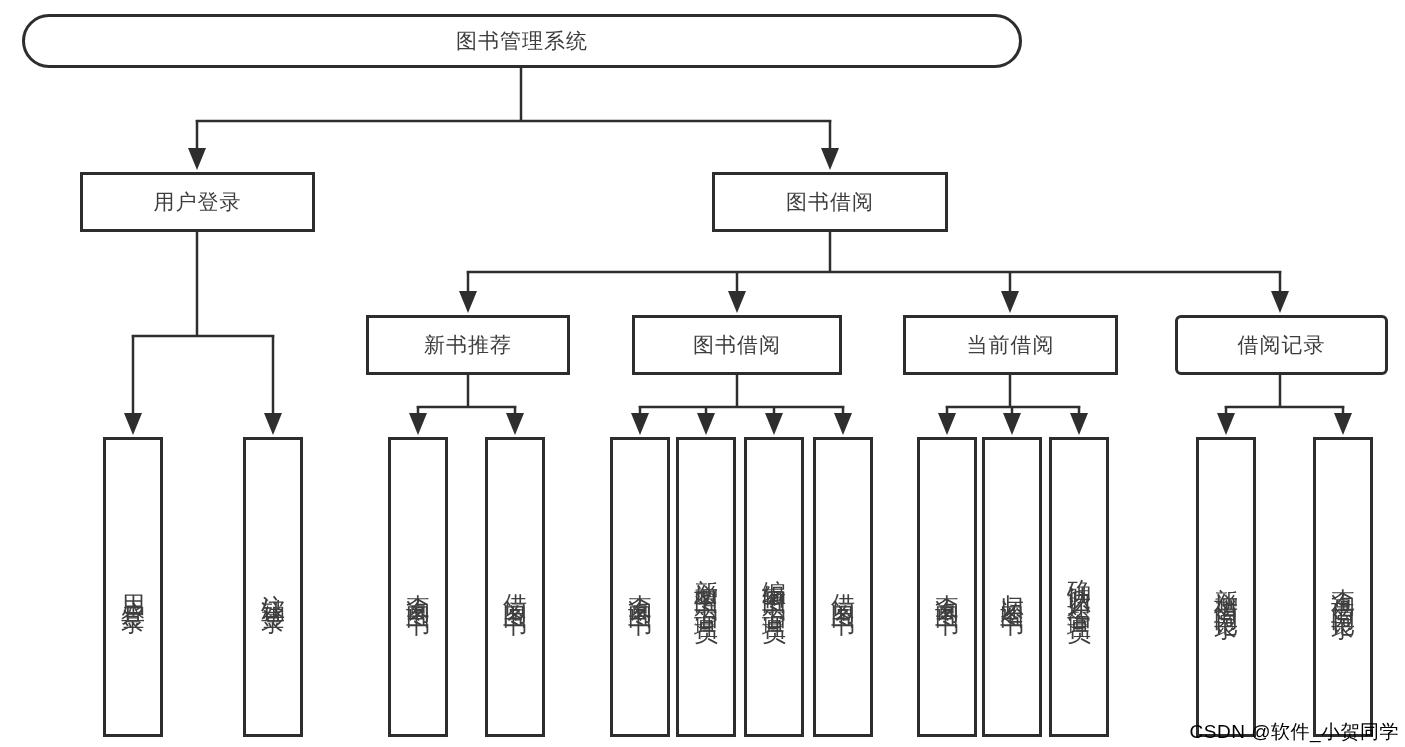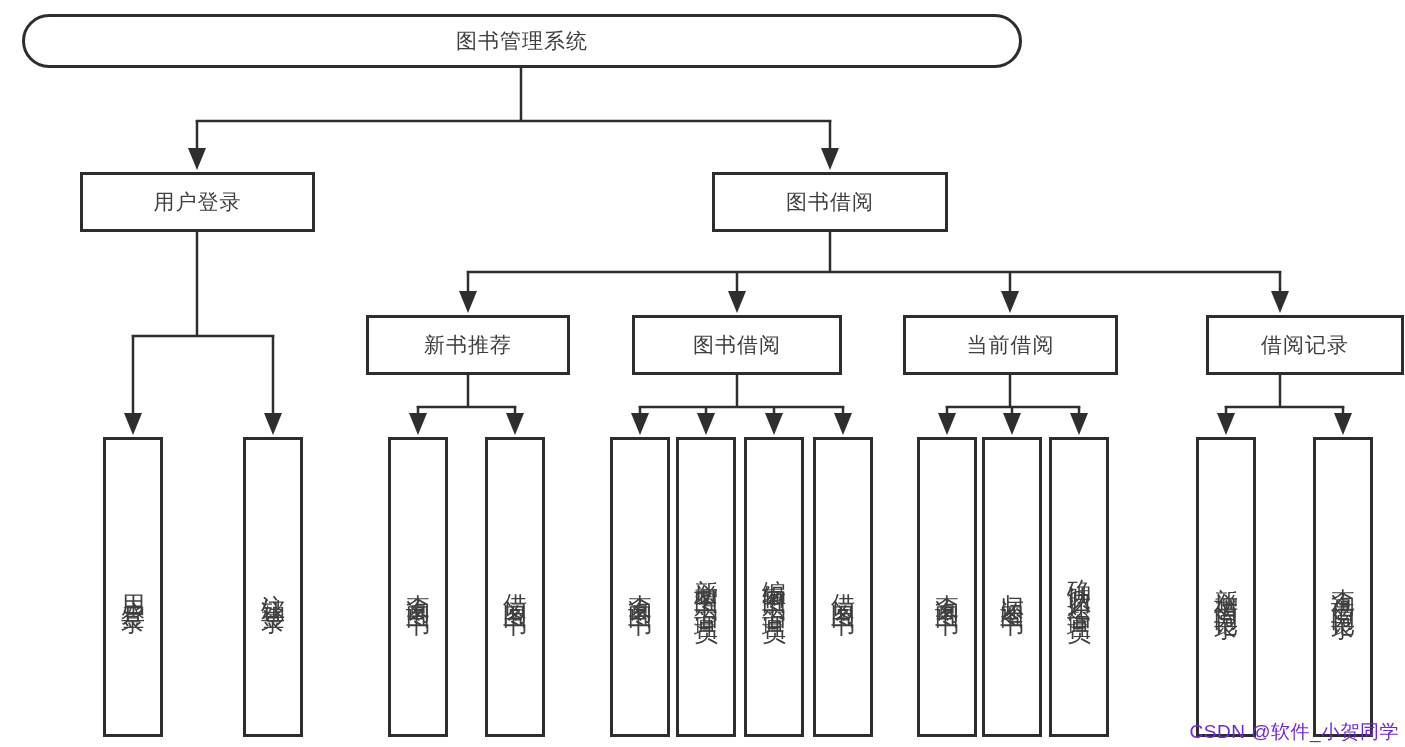--- a/index.html
+++ b/index.html
@@ -116,7 +116,7 @@
   <div class="hbox" style="left:903px;top:315px;width:215px;height:60px;">
     <span>当前借阅</span>
   </div>
-  <div class="hbox" style="left:1206px;top:315px;width:198px;height:60px;">
+  <div class="hbox" style="left:1175px;top:315px;width:213px;height:60px;border-radius:6px;">
     <span>借阅记录</span>
   </div>
 

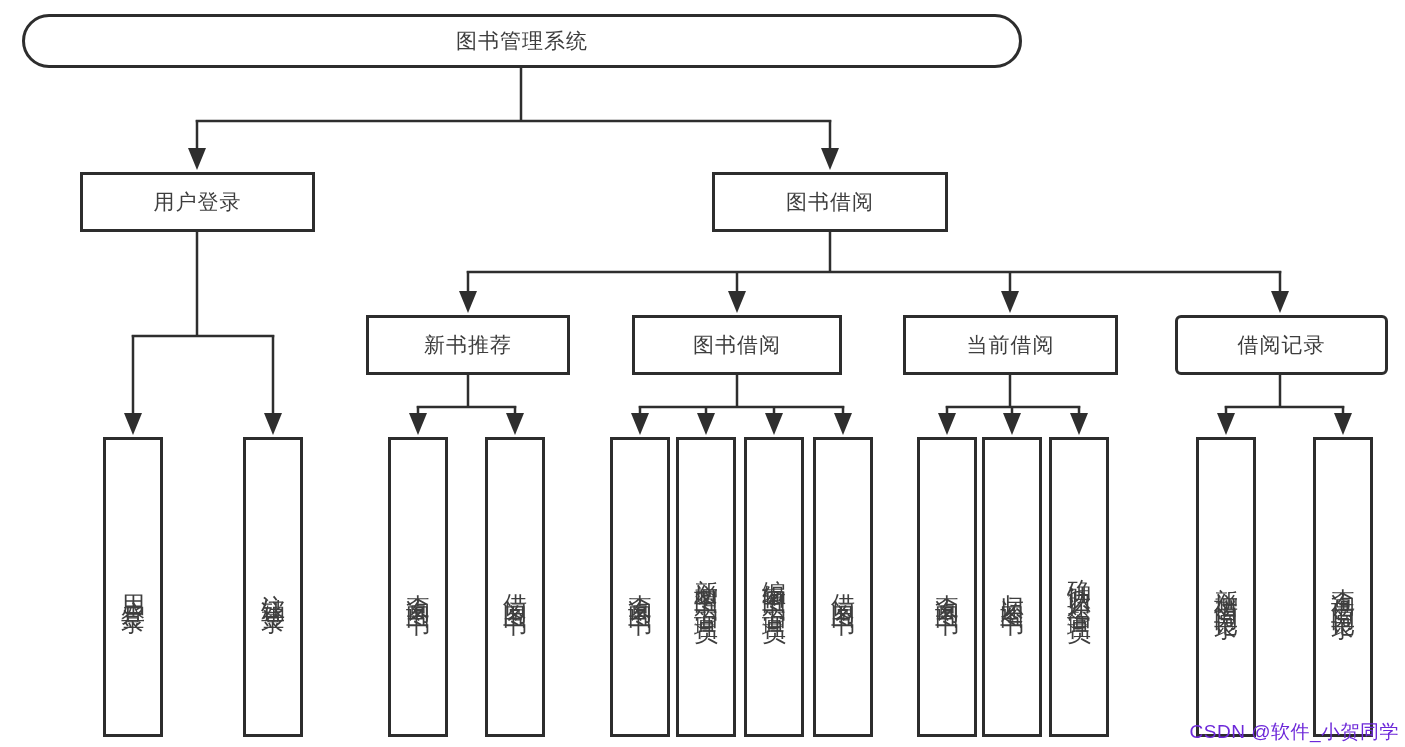--- a/index.html
+++ b/index.html
@@ -23,7 +23,7 @@
     font-size:24px;color:#3e3e3e;letter-spacing:6px;line-height:1;
   }
   .watermark{
-    position:absolute;right:6px;top:719px;font-size:19px;color:#6d28d9;
+    position:absolute;right:6px;top:719px;font-size:19px;color:#000000;
     letter-spacing:0.5px;white-space:nowrap;
   }
   line{stroke:#2e2e2e;stroke-width:2.5;}

